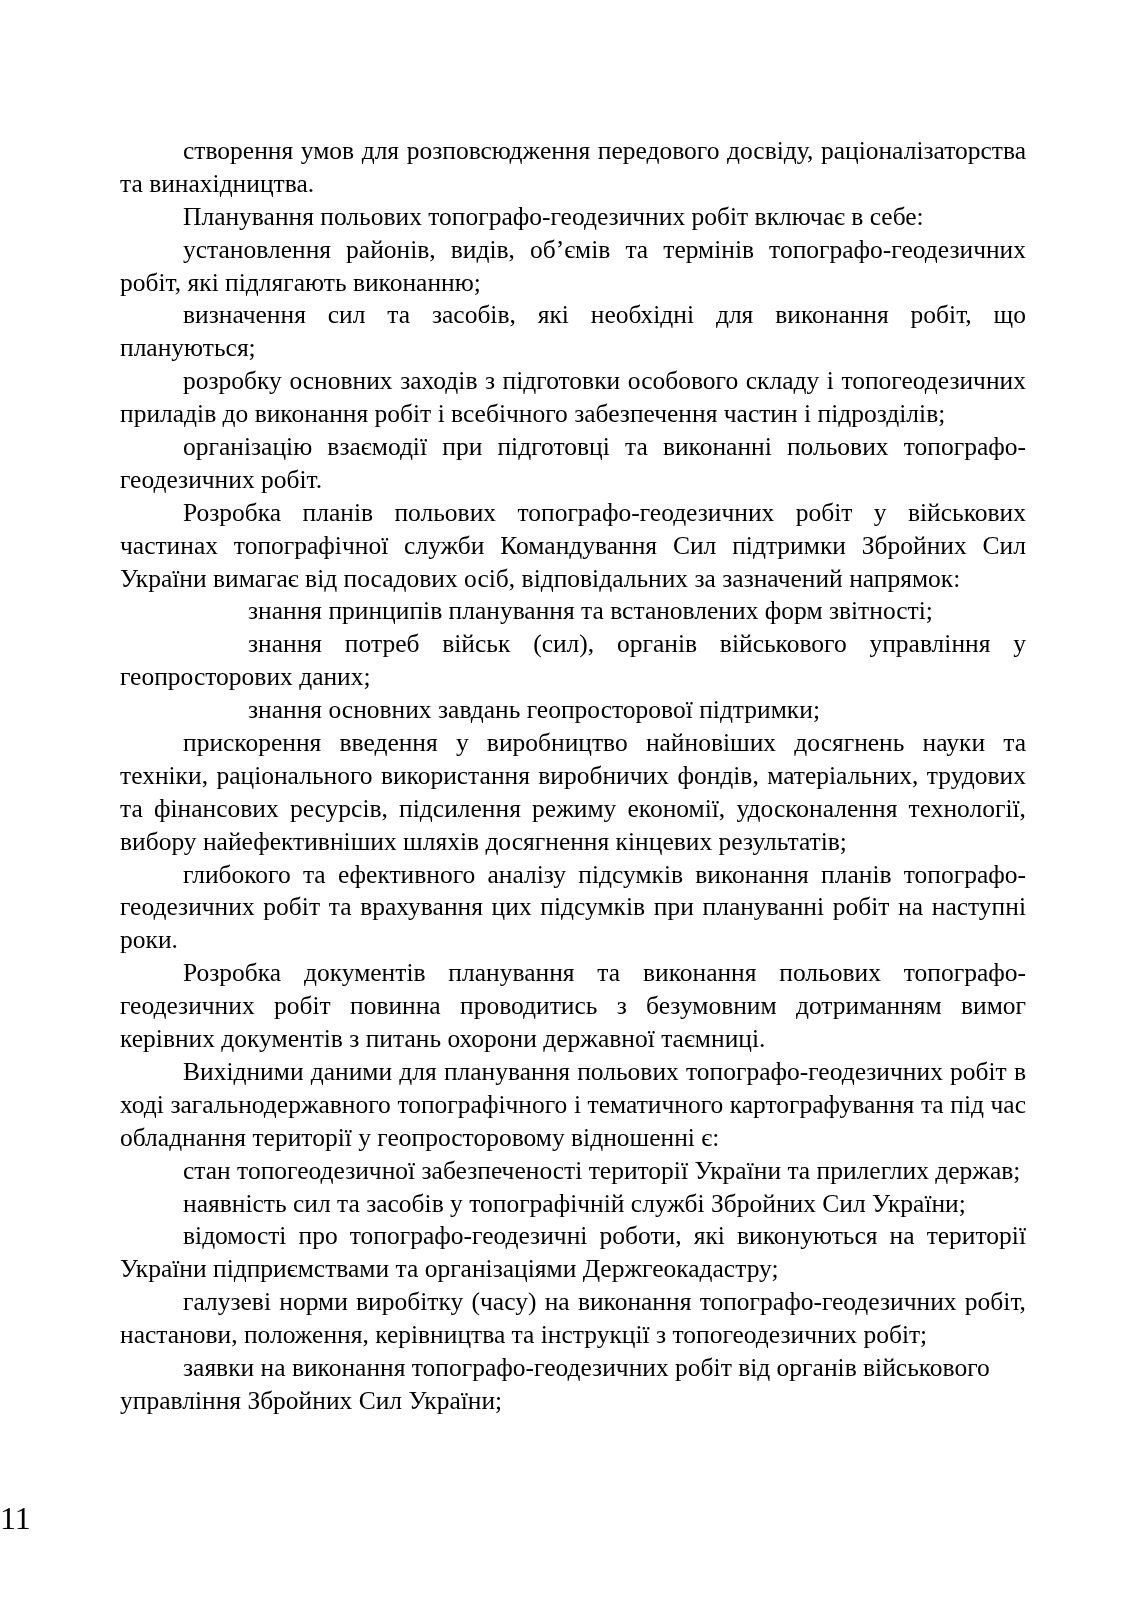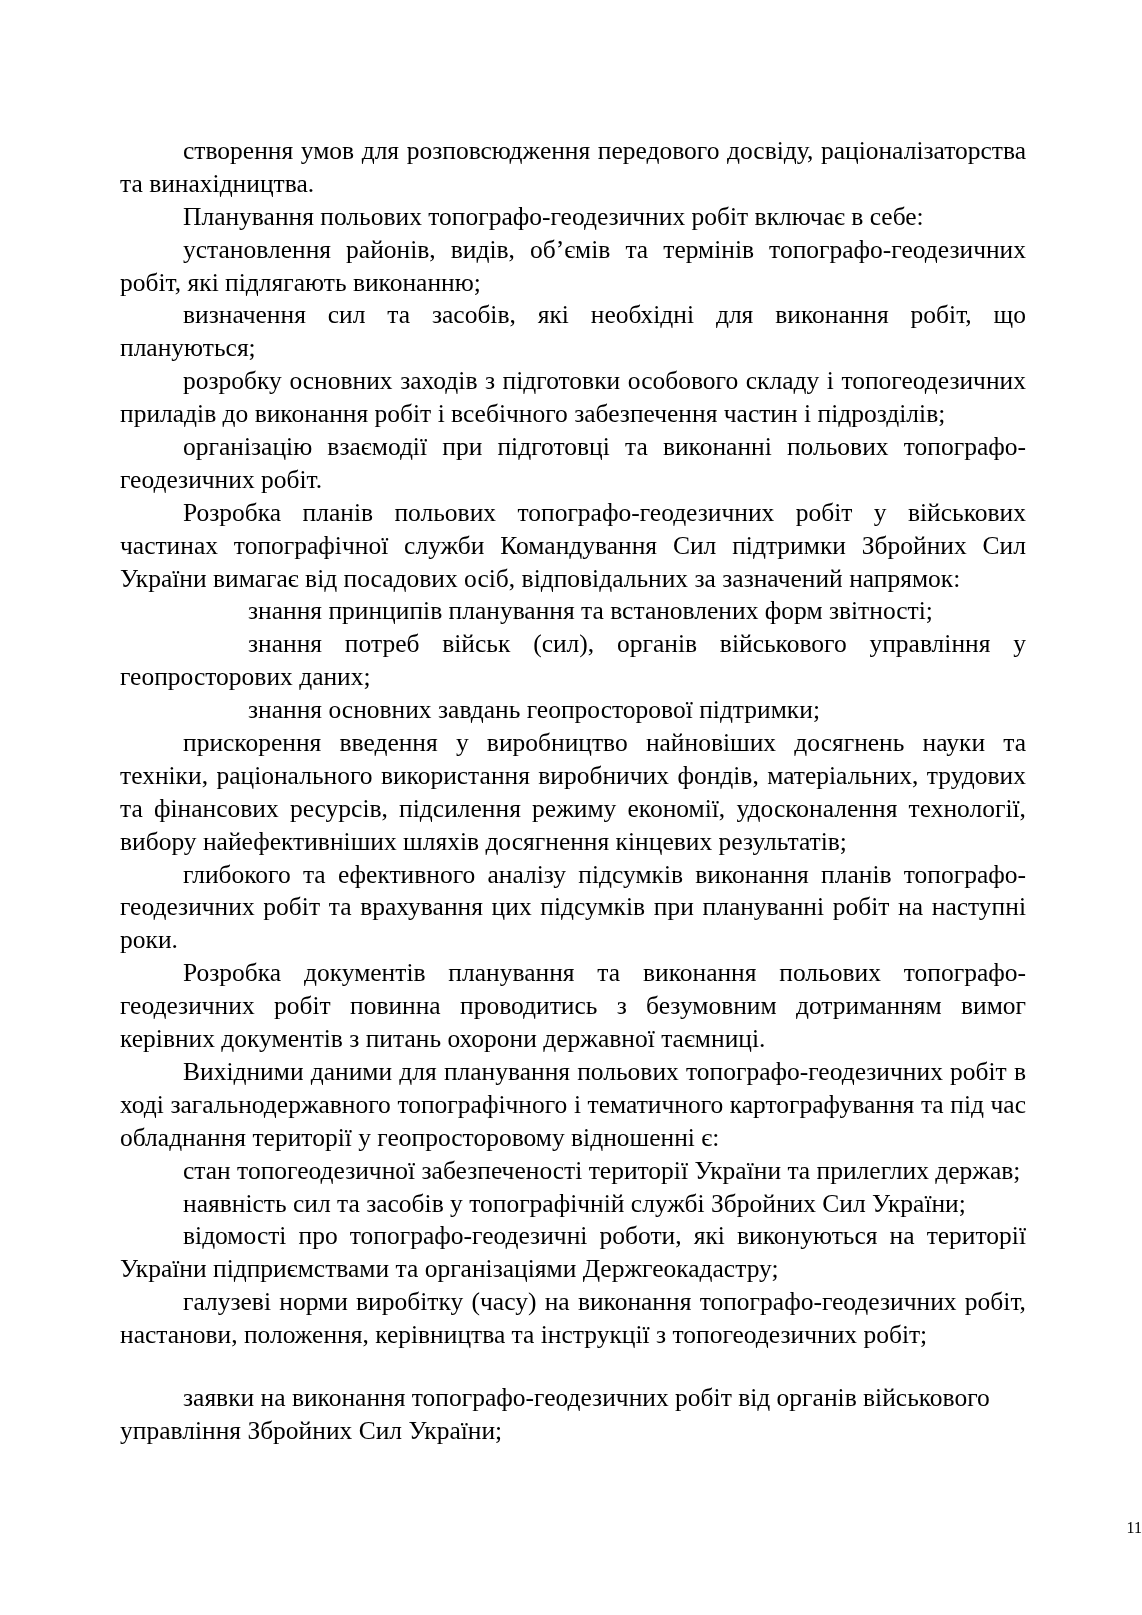--- a/index.html
+++ b/index.html
@@ -38,7 +38,6 @@
   }
   p.para:last-of-type {
     text-align: left;
-    margin-top: 30px;
   }
   .page-number {
     position: absolute;

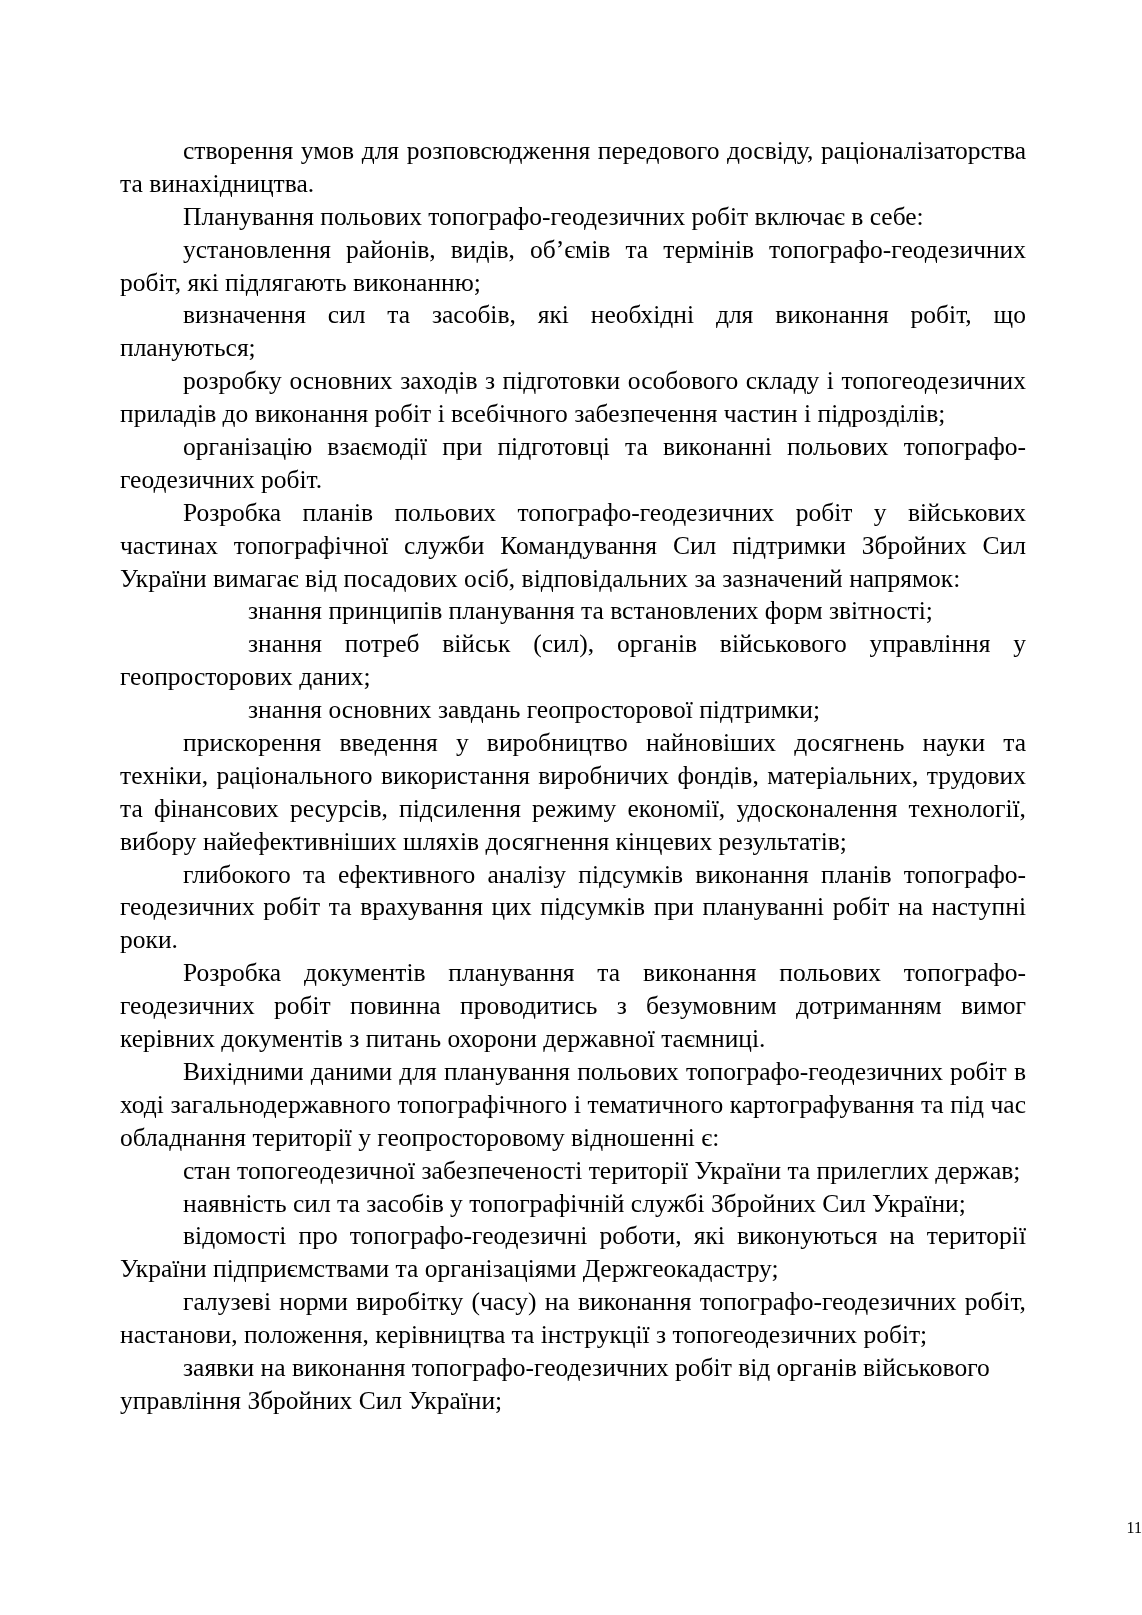--- a/index.html
+++ b/index.html
@@ -44,8 +44,8 @@
     left: 0;
     right: 0;
     bottom: 78px;
-    text-align: right;
-    font-size: 16px;
+    text-align: left;
+    font-size: 32px;
     font-family: "Liberation Serif", "DejaVu Serif", serif;
   }
 </style>

